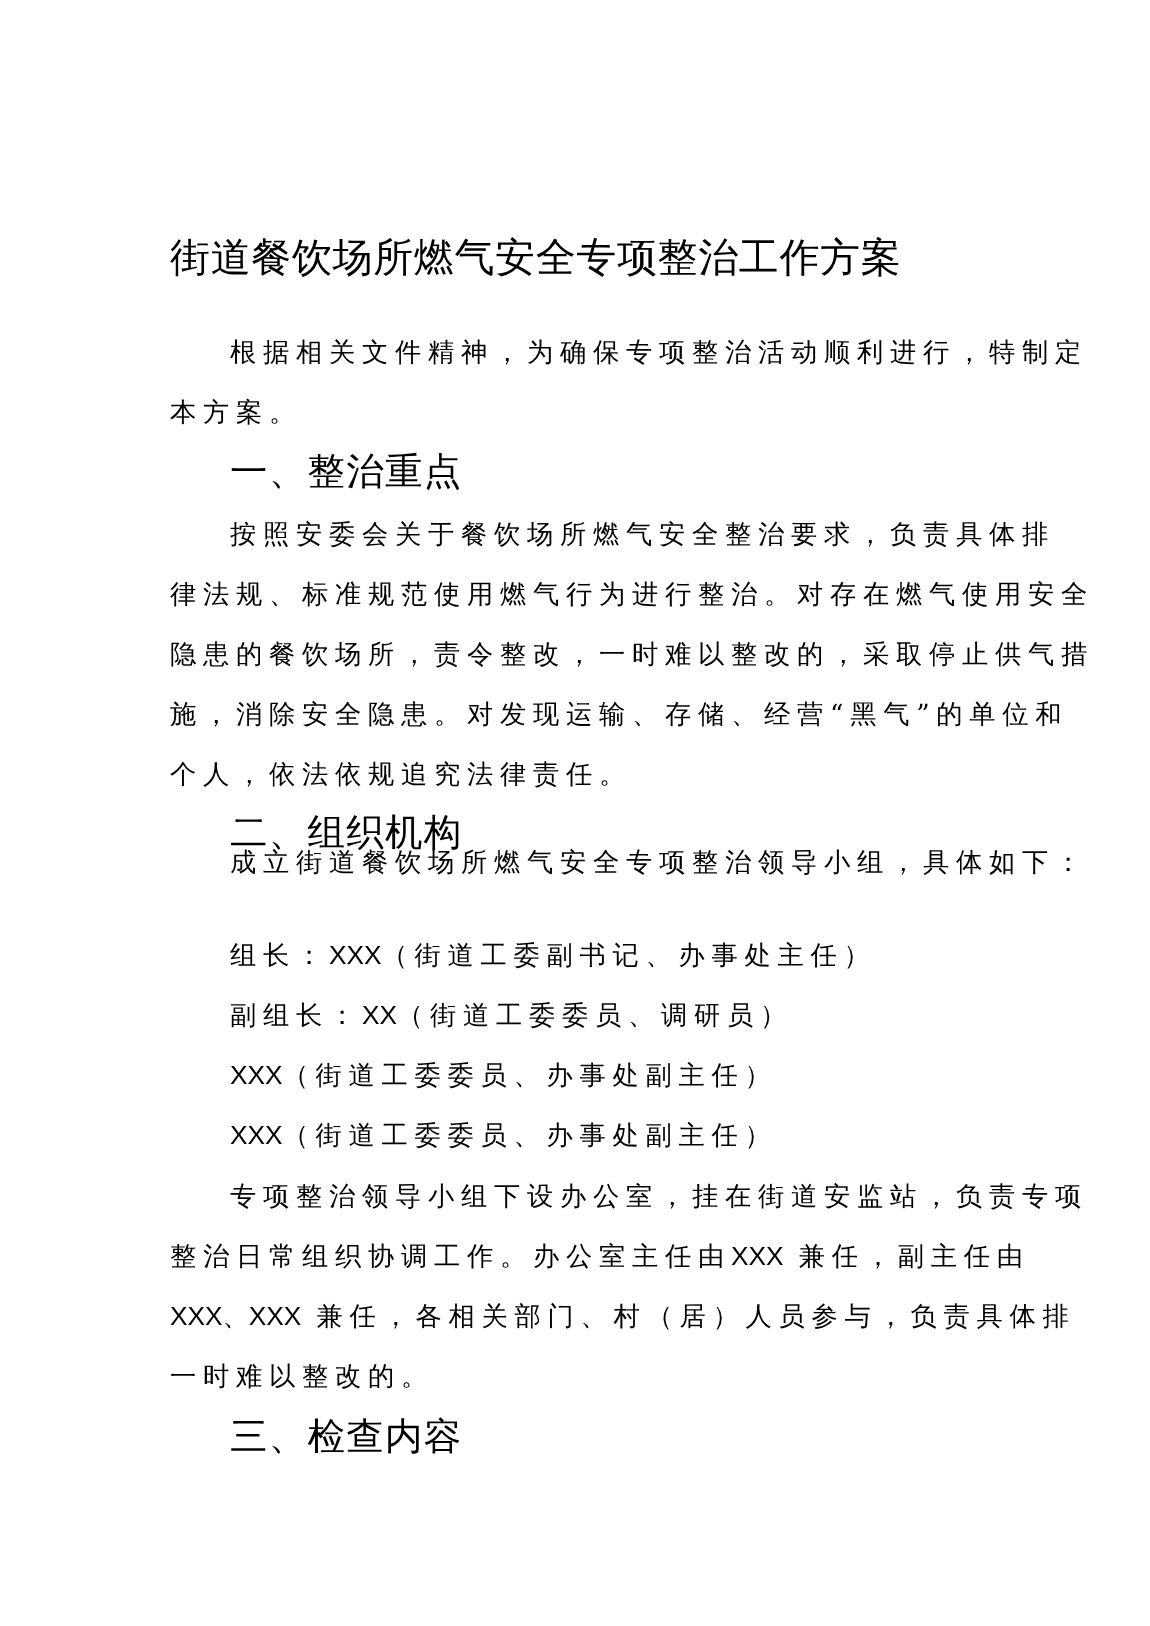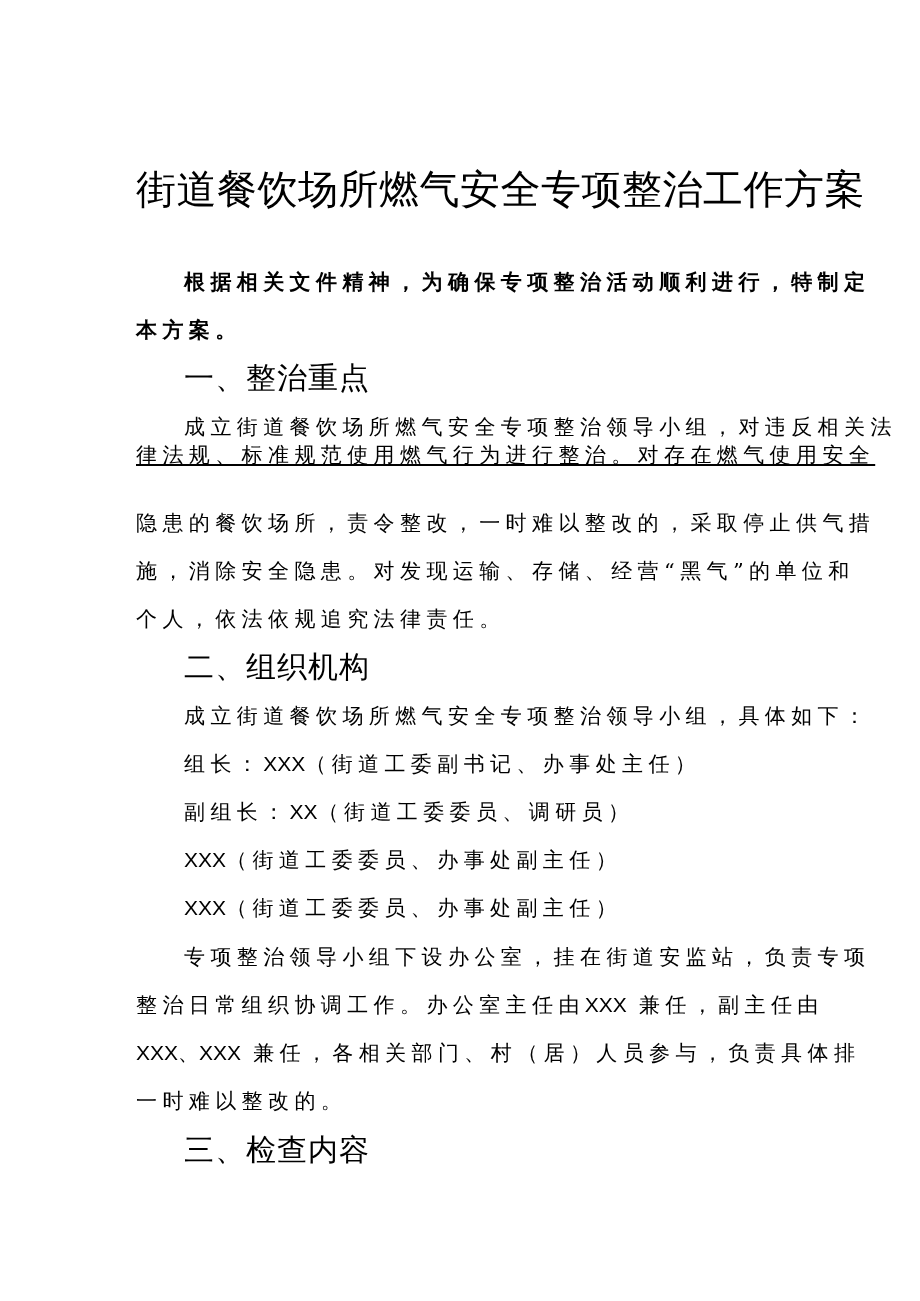--- a/index.html
+++ b/index.html
@@ -23,10 +23,10 @@
     .title {
       position: absolute;
       left: 0;
-      top: 168px;
+      top: 184px;
       width: 650px;
-      font-family: Liberation Serif, serif;
-      font-size: 40px;
+      font-family: Liberation Sans, sans-serif;
+      font-size: 32px;
       line-height: 44px;
       white-space: nowrap;
       letter-spacing: 0.5px;

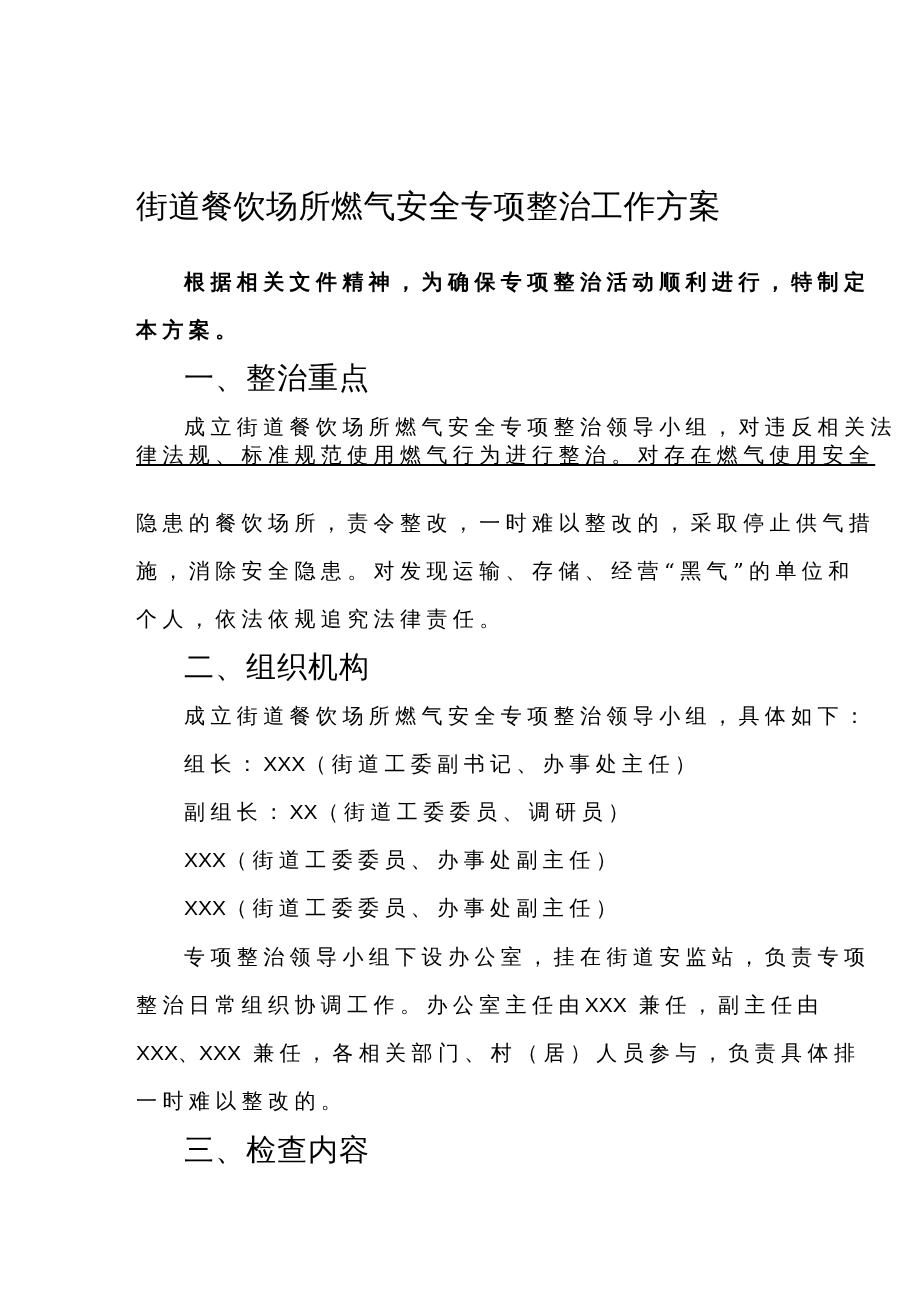--- a/index.html
+++ b/index.html
@@ -65,7 +65,7 @@
 
   <div class="title">街道餐饮场所燃气安全专项整治工作方案</div>
 
-  <div class="line indent" style="top:267px;font-weight:bold;">根据相关文件精神，为确保专项整治活动顺利进行，特制定</div>
+  <div class="line indent" style="top:267px;">根据相关文件精神，为确保专项整治活动顺利进行，特制定</div>
   <div class="line" style="top:315px;font-weight:bold;">本方案。</div>
 
   <div class="heading" style="top:363px;">一、整治重点</div>

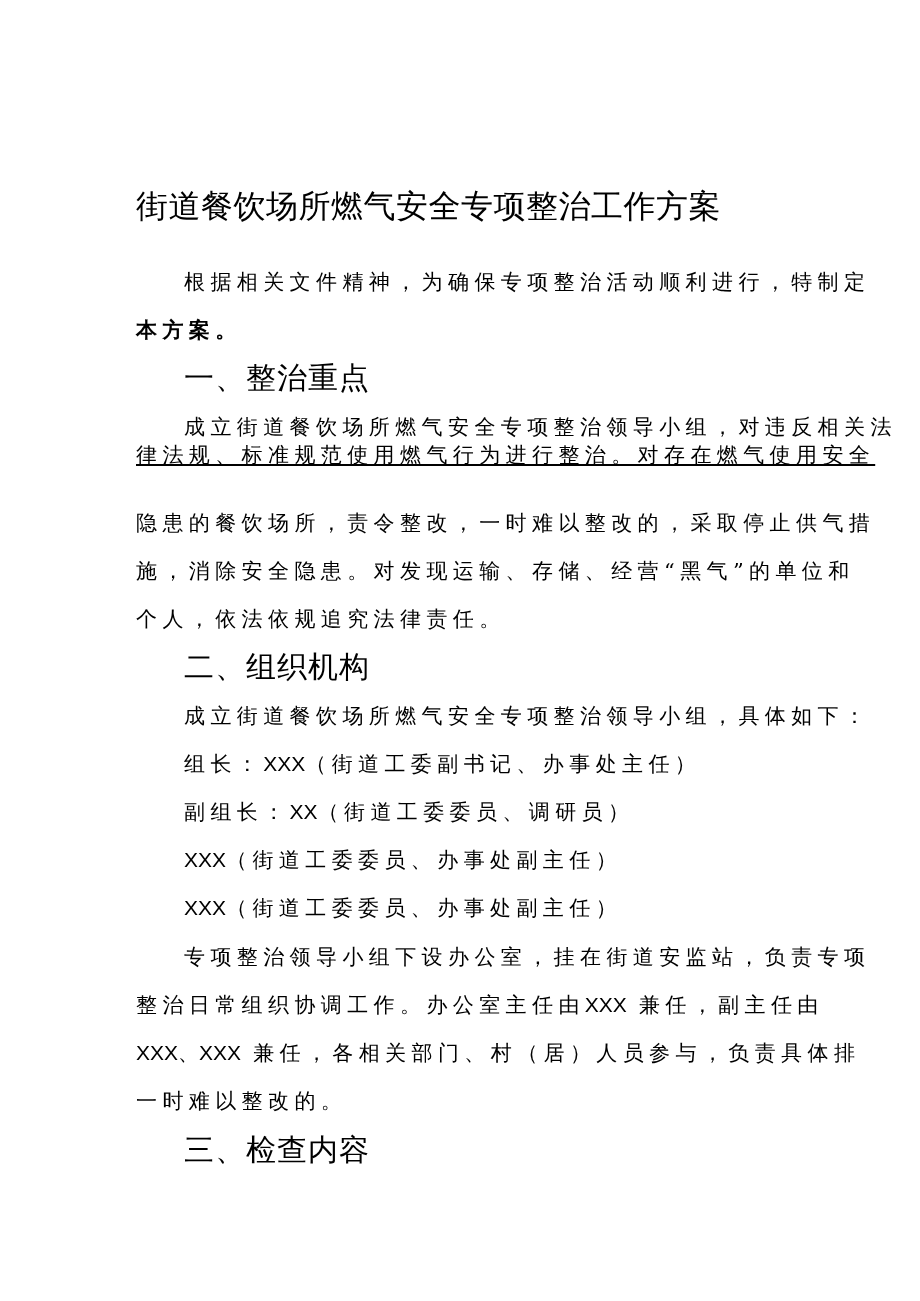--- a/index.html
+++ b/index.html
@@ -66,7 +66,7 @@
   <div class="title">街道餐饮场所燃气安全专项整治工作方案</div>
 
   <div class="line indent" style="top:267px;">根据相关文件精神，为确保专项整治活动顺利进行，特制定</div>
-  <div class="line" style="top:315px;font-weight:bold;">本方案。</div>
+  <div class="line" style="top:315px;">本方案。</div>
 
   <div class="heading" style="top:363px;">一、整治重点</div>
   <div class="line indent" style="top:412px;">成立街道餐饮场所燃气安全专项整治领导小组，对违反相关法</div>

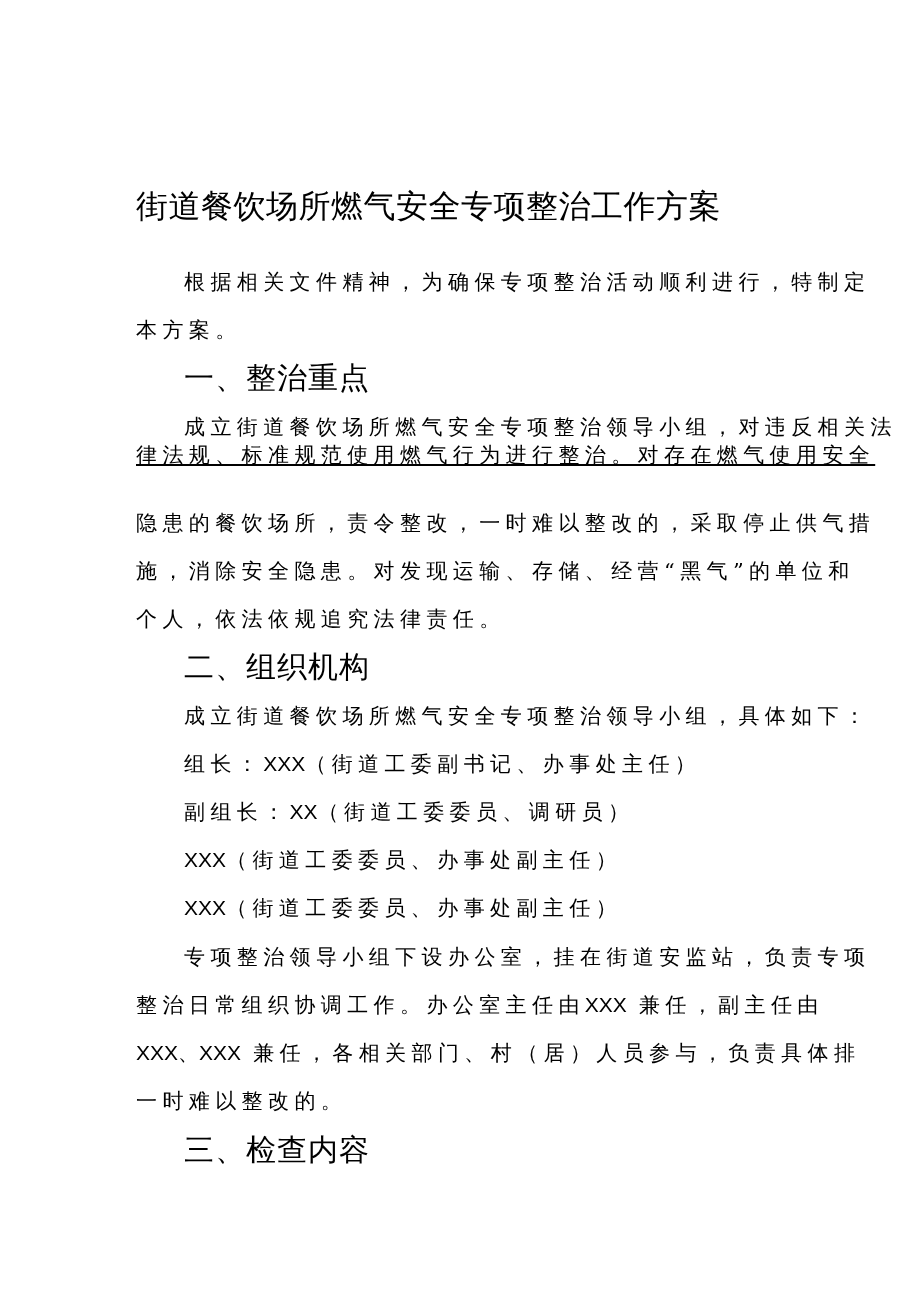--- a/index.html
+++ b/index.html
@@ -69,7 +69,7 @@
   <div class="line" style="top:315px;">本方案。</div>
 
   <div class="heading" style="top:363px;">一、整治重点</div>
-  <div class="line indent" style="top:412px;">成立街道餐饮场所燃气安全专项整治领导小组，对违反相关法</div>
+  <div class="line indent" style="top:412px;">按照安委会关于餐饮场所燃气安全整治要求，负责具体排</div>
   <div class="line" style="top:440px;text-decoration:underline;">律法规、标准规范使用燃气行为进行整治。对存在燃气使用安全</div>
   <div class="line" style="top:508px;">隐患的餐饮场所，责令整改，一时难以整改的，采取停止供气措</div>
   <div class="line" style="top:556px;">施，消除安全隐患。对发现运输、存储、经营“黑气”的单位和</div>

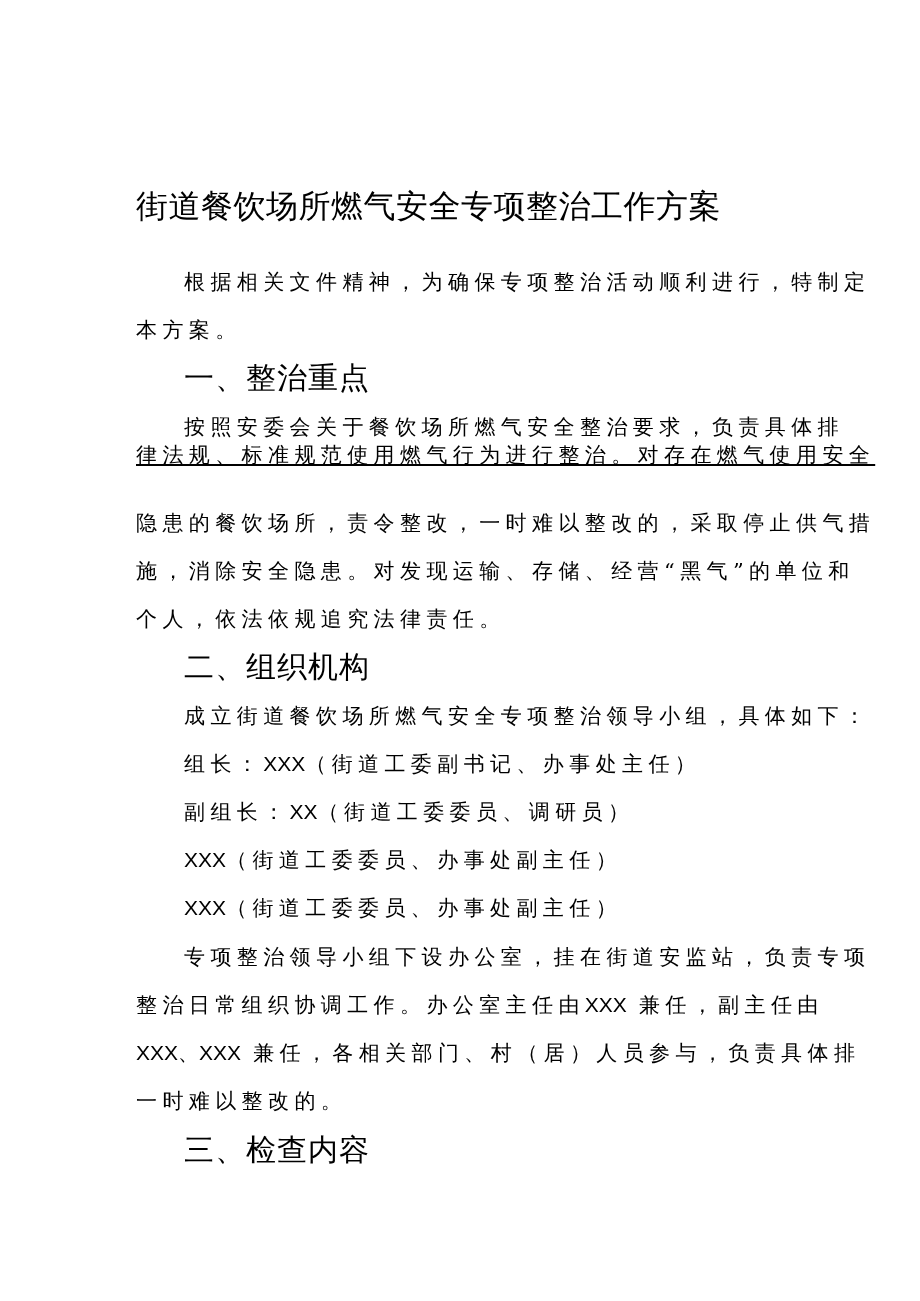--- a/index.html
+++ b/index.html
@@ -70,7 +70,7 @@
 
   <div class="heading" style="top:363px;">一、整治重点</div>
   <div class="line indent" style="top:412px;">按照安委会关于餐饮场所燃气安全整治要求，负责具体排</div>
-  <div class="line" style="top:440px;text-decoration:underline;">律法规、标准规范使用燃气行为进行整治。对存在燃气使用安全</div>
+  <div class="line" style="top:460px;">律法规、标准规范使用燃气行为进行整治。对存在燃气使用安全</div>
   <div class="line" style="top:508px;">隐患的餐饮场所，责令整改，一时难以整改的，采取停止供气措</div>
   <div class="line" style="top:556px;">施，消除安全隐患。对发现运输、存储、经营“黑气”的单位和</div>
   <div class="line" style="top:604px;">个人，依法依规追究法律责任。</div>

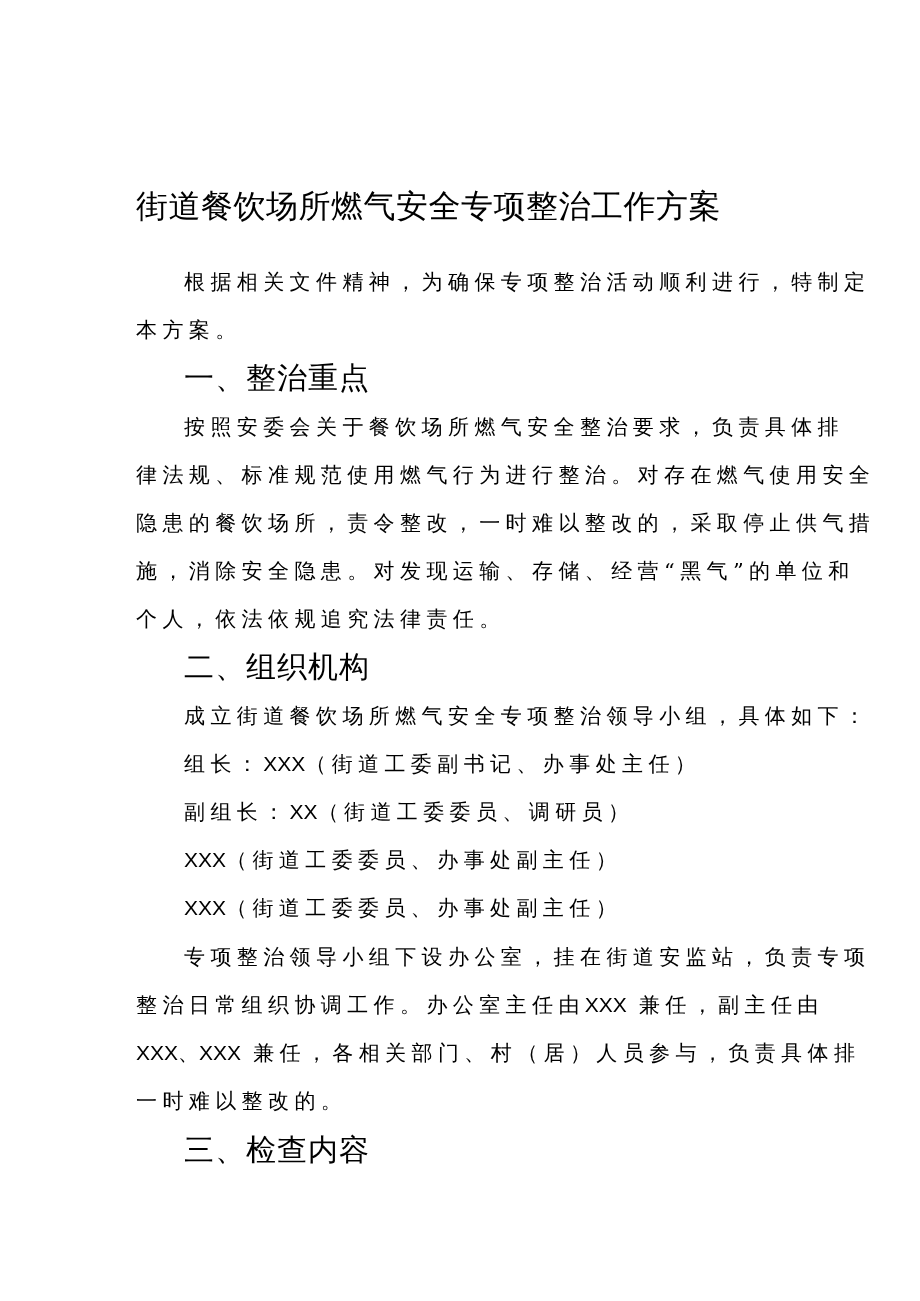--- a/index.html
+++ b/index.html
@@ -76,7 +76,7 @@
   <div class="line" style="top:604px;">个人，依法依规追究法律责任。</div>
 
   <div class="heading" style="top:652px;">二、组织机构</div>
-  <div class="line indent" style="top:701px;">成立街道餐饮场所燃气安全专项整治领导小组，具体如下：</div>
+  <div class="line indent" style="top:675px;">成立街道餐饮场所燃气安全专项整治领导小组，具体如下：</div>
 
   <div class="line indent" style="top:749px;">
     <span>组长：</span><span class="latin">XXX</span><span>（街道工委副书记、办事处主任）</span>

